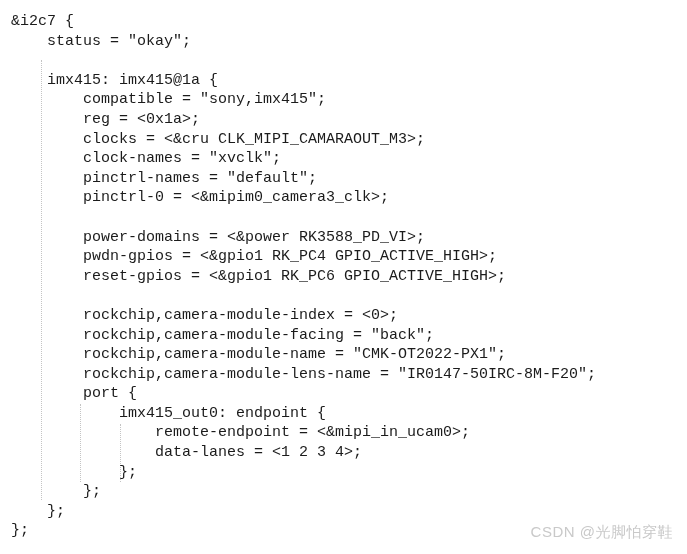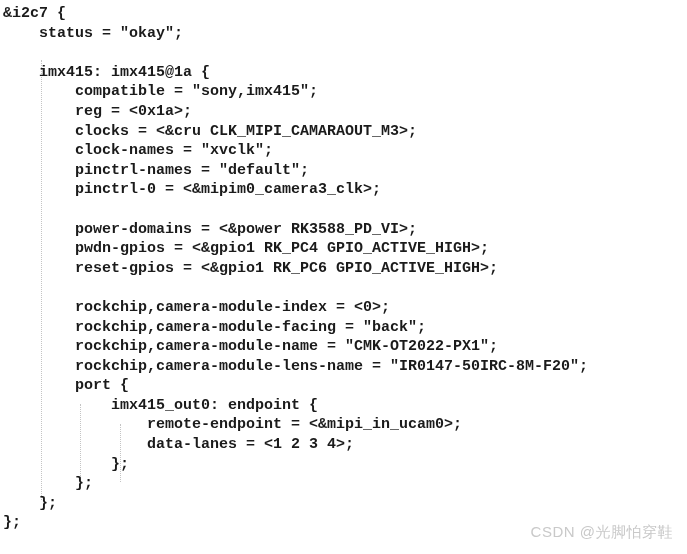--- a/index.html
+++ b/index.html
@@ -34,7 +34,7 @@
     position: absolute;
     left: 3px;
     top: 4px;
-    margin: 0;
+    margin: 8px;
     padding: 0;
     font-family: "Liberation Mono", "DejaVu Sans Mono", monospace;
     font-size: 15px;
@@ -42,7 +42,6 @@
     color: #1b1b1b;
     white-space: pre;
     letter-spacing: 0px;
-    font-weight: bold;
   }
   .code-line {
     display: block;

